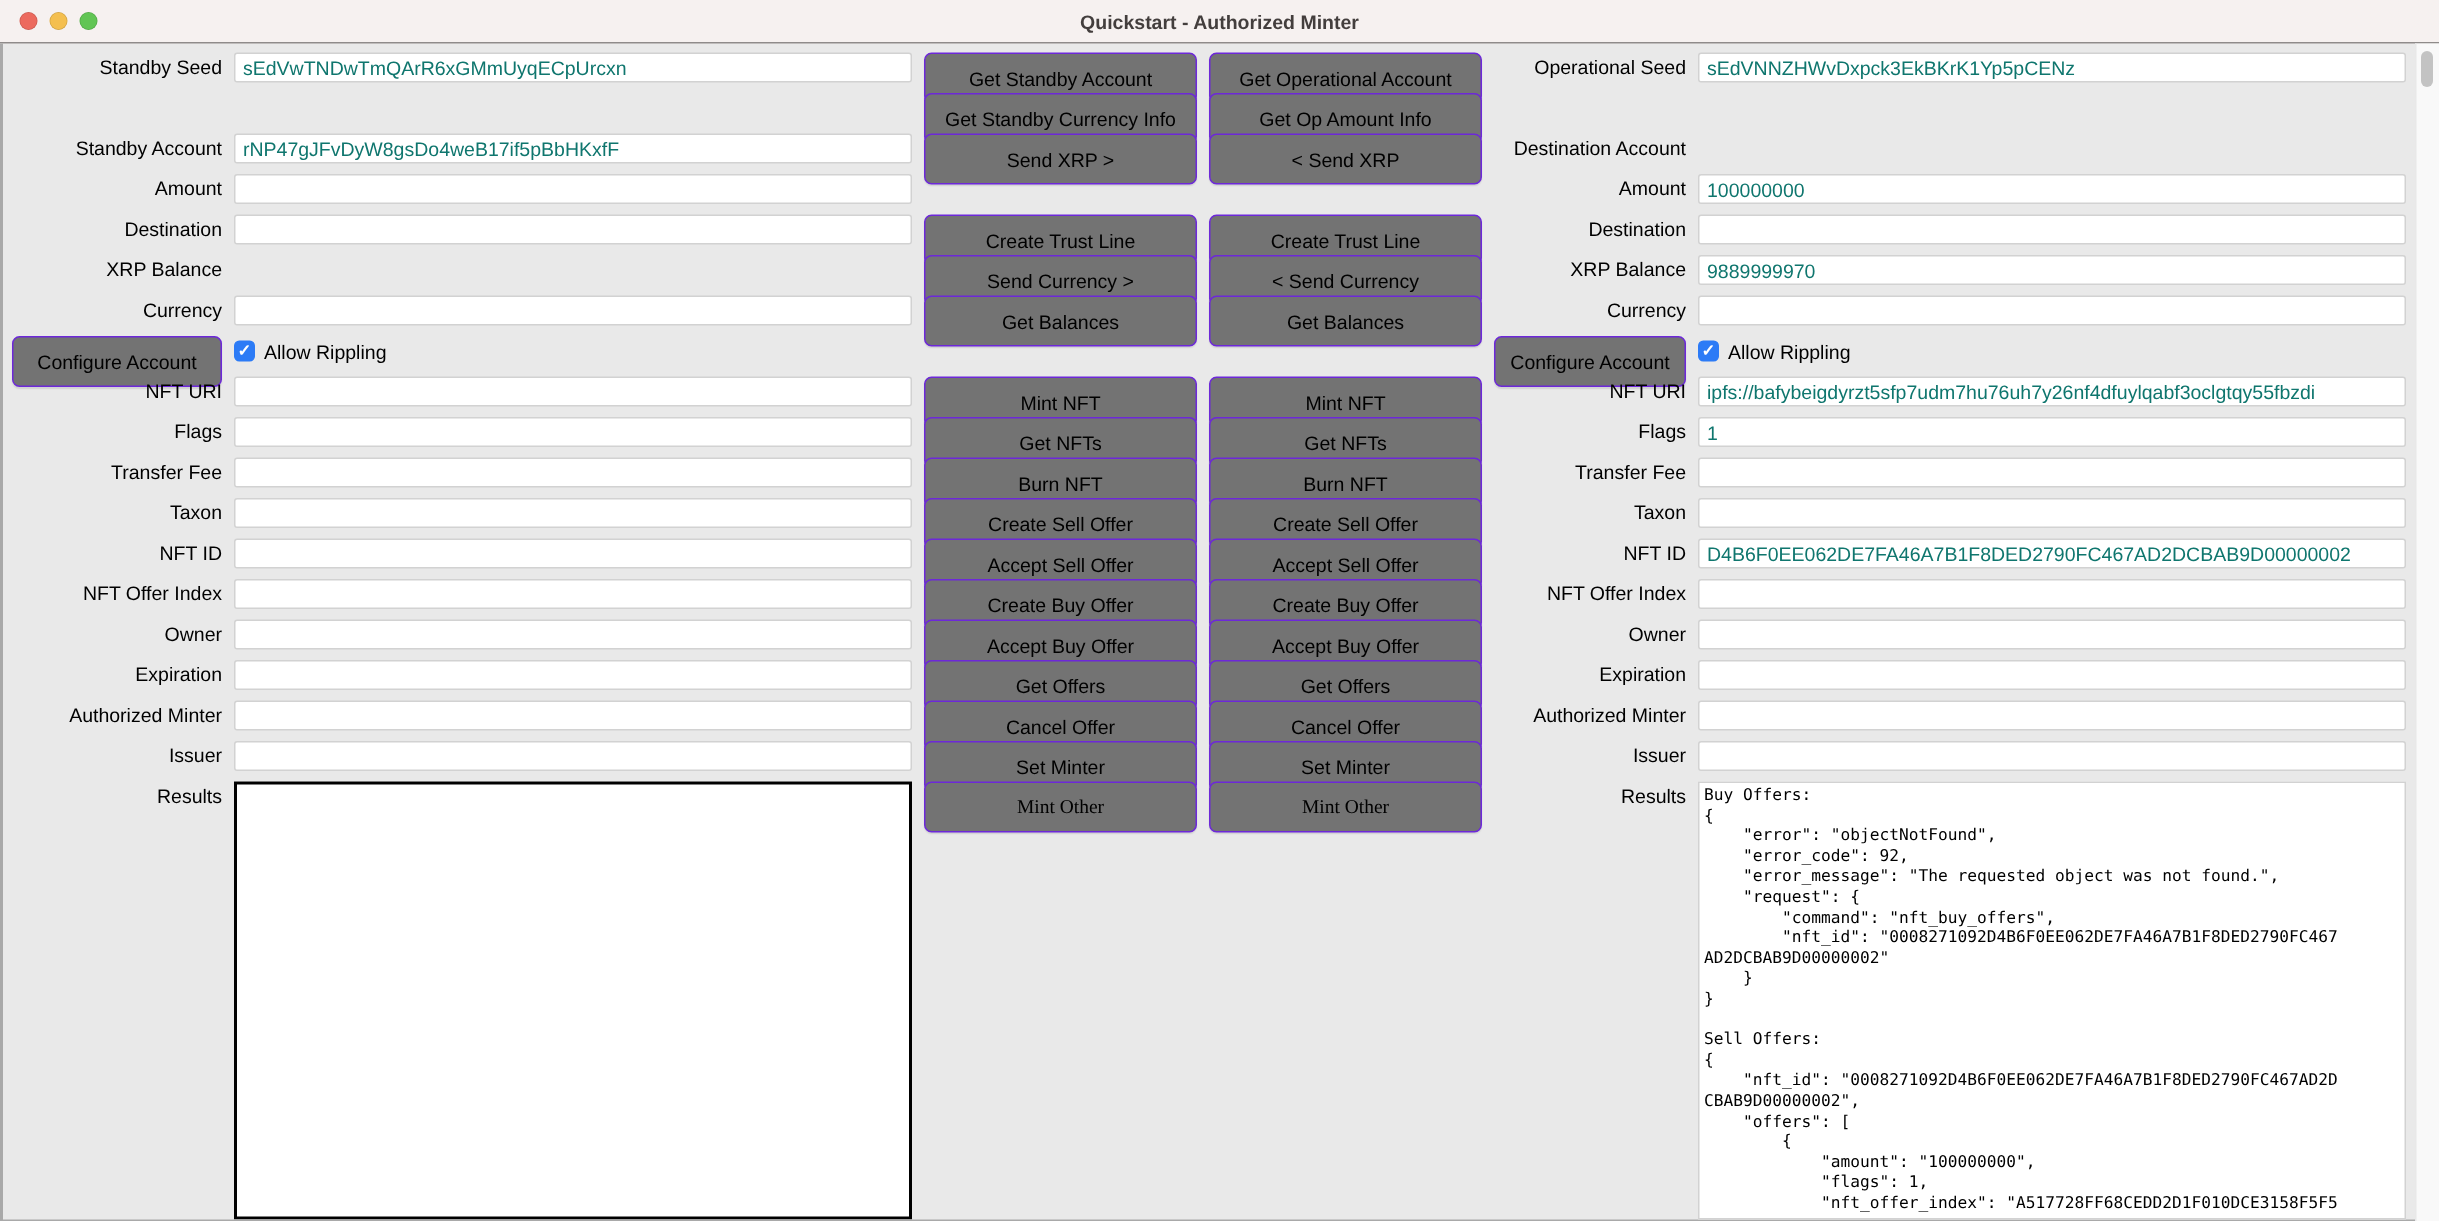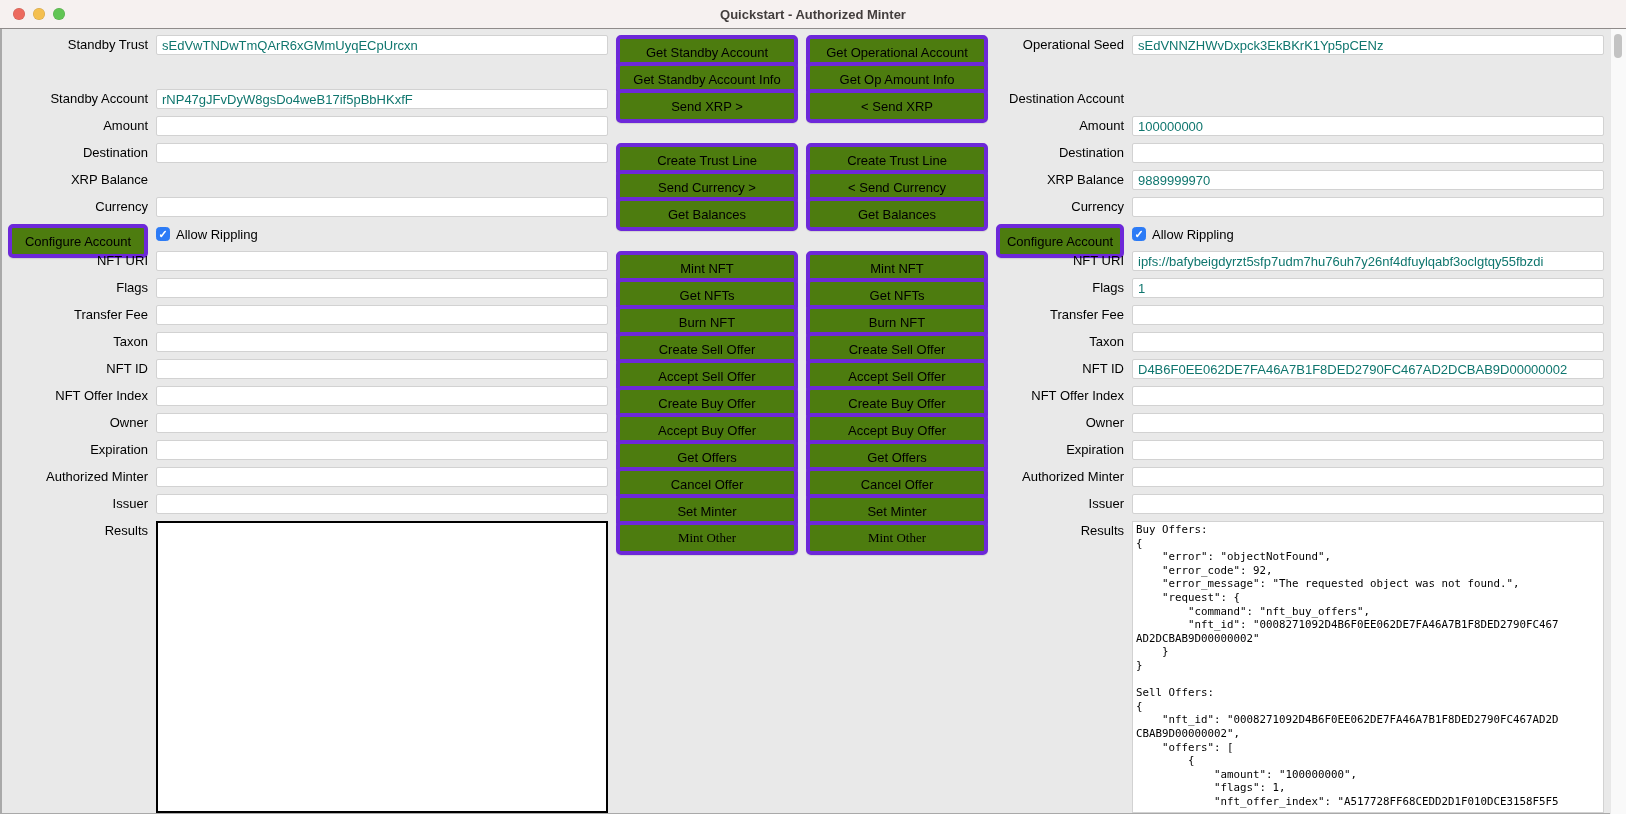--- a/index.html
+++ b/index.html
@@ -77,7 +77,7 @@
 
 <div class="main">
 
-  <span class="lbl" style="grid-area:1/1">Standby Trust</span>
+  <span class="lbl" style="grid-area:1/1">Standby Seed</span>
   <input class="inp" style="grid-area: 1 / 2;" value="sEdVwTNDwTmQArR6xGMmUyqECpUrcxn">
 
   <span class="lbl" style="grid-area:3/1">Standby Account</span>

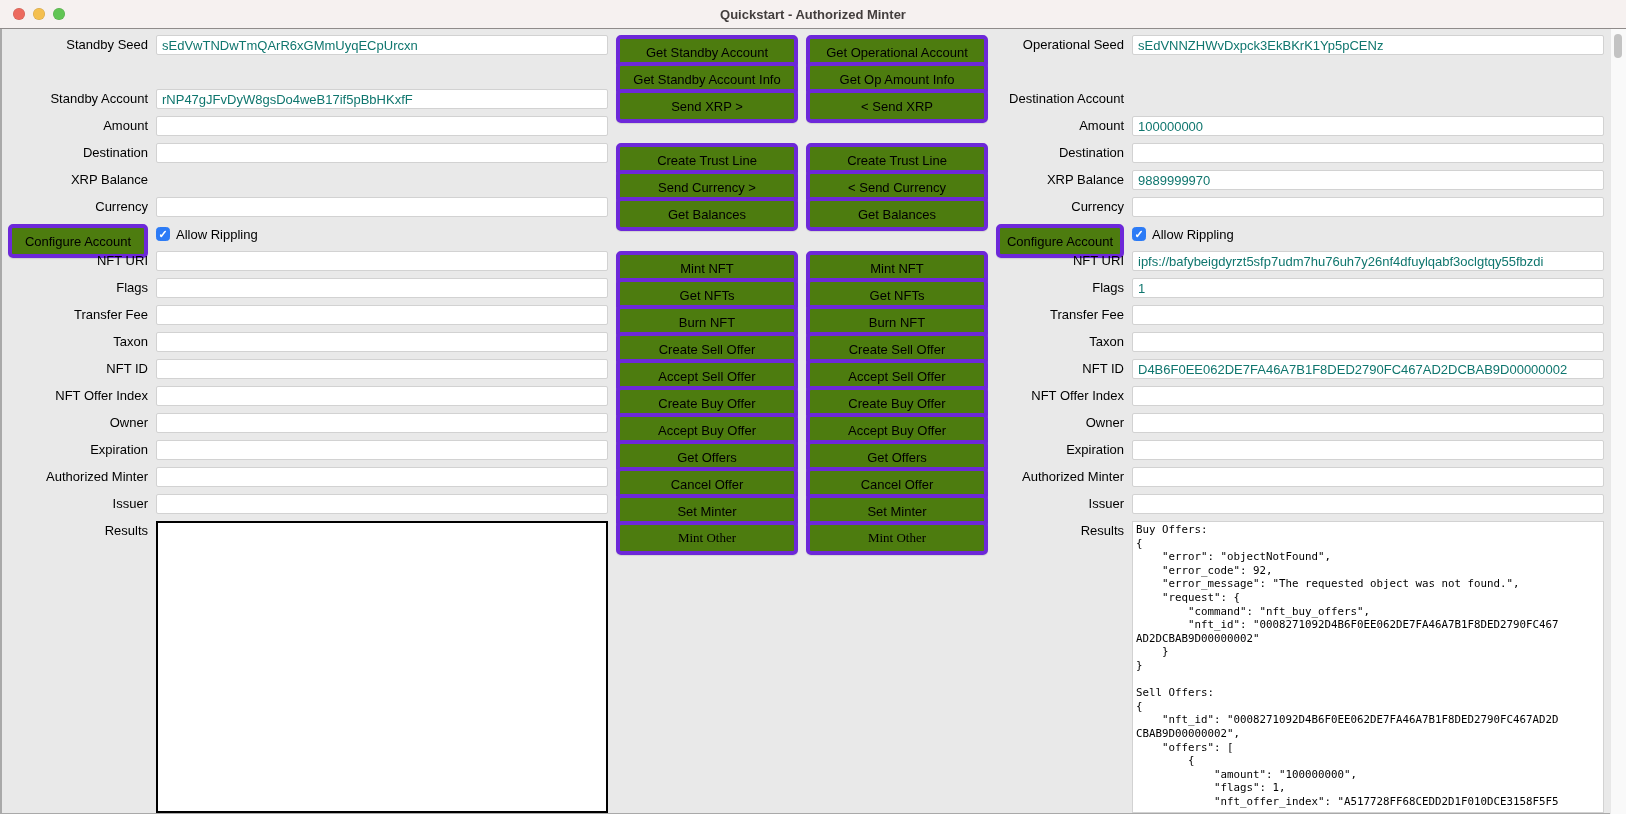--- a/index.html
+++ b/index.html
@@ -36,7 +36,7 @@
   }
   .btn {
     width:100%; height:34px; box-sizing:border-box;
-    border:4px solid #6d28d9; border-radius:5px; background:#4d7c0f;
+    border:1px solid #6d28d9; border-radius:5px; background:#737373;
     box-shadow:0 1px 1px rgba(0,0,0,.10);
     font:13px "Liberation Sans", sans-serif; color:#000; padding:0;
   }

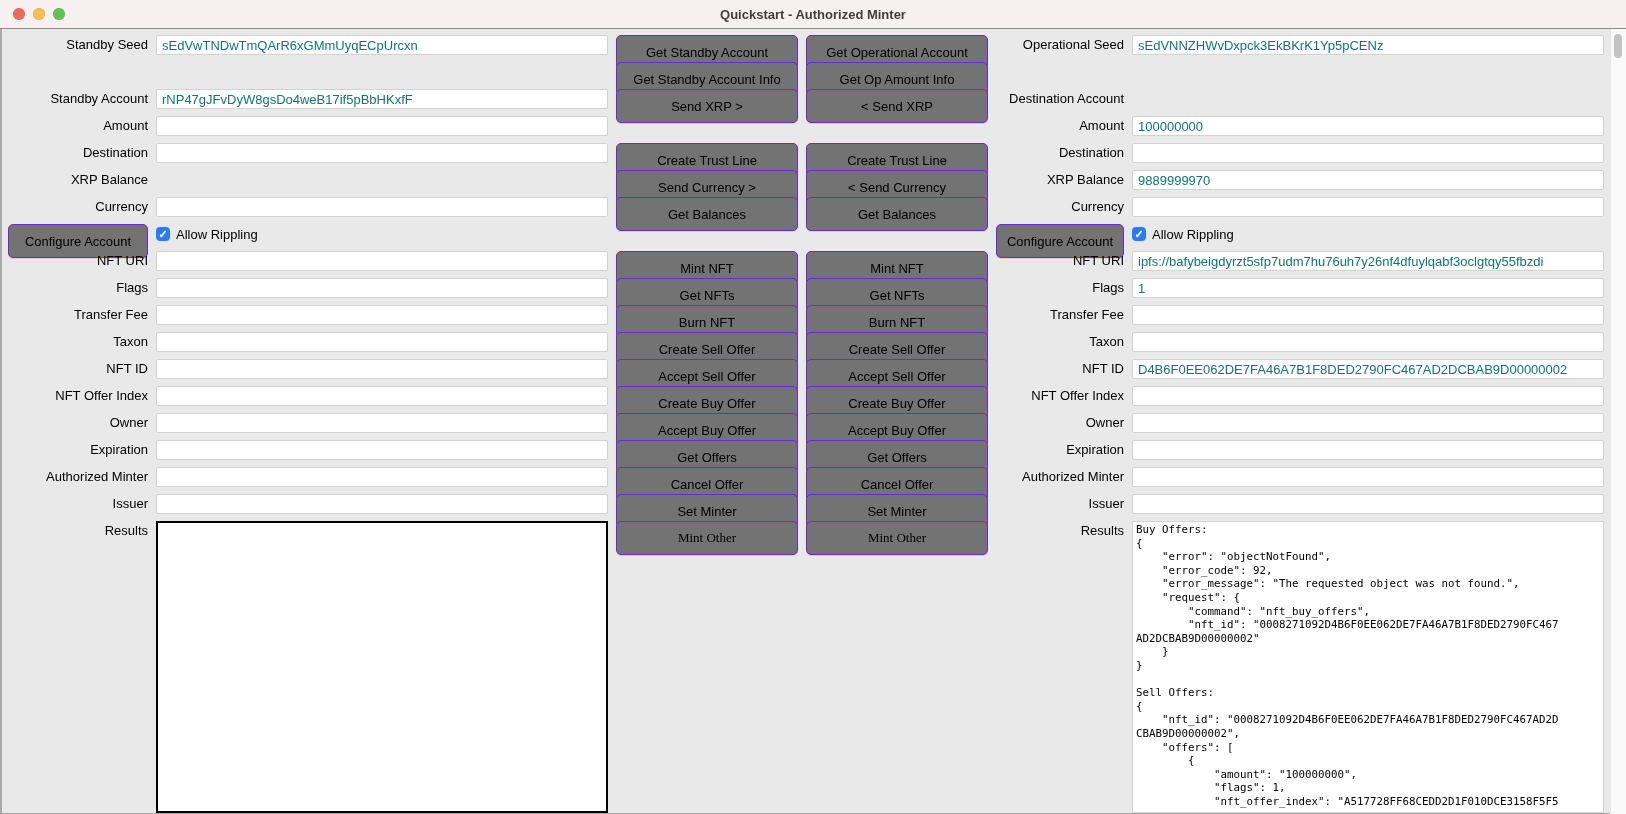--- a/index.html
+++ b/index.html
@@ -134,7 +134,7 @@
   <textarea class="results-area results-left" style="grid-area: 19 / 2;"></textarea>
 
   <button class="btn" style="grid-area:1/3">Get Standby Account</button>
-  <button class="btn" style="grid-area:2/3">Get Standby Account Info</button>
+  <button class="btn" style="grid-area:2/3">Get Standby Currency Info</button>
   <button class="btn" style="grid-area:3/3">Send XRP &gt;</button>
   <button class="btn" style="grid-area:5/3">Create Trust Line</button>
   <button class="btn" style="grid-area:6/3">Send Currency &gt;</button>

